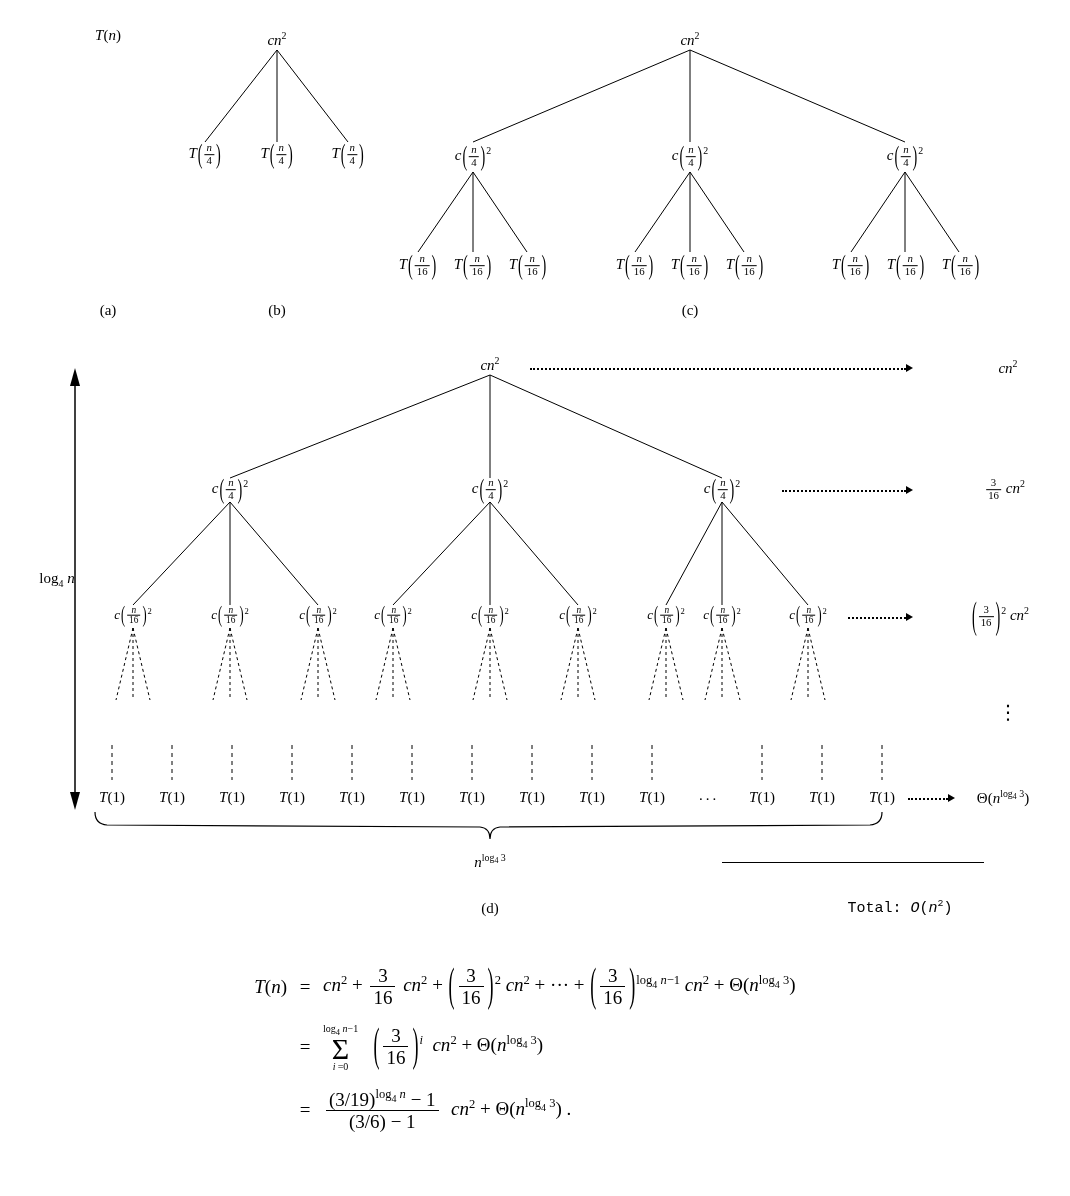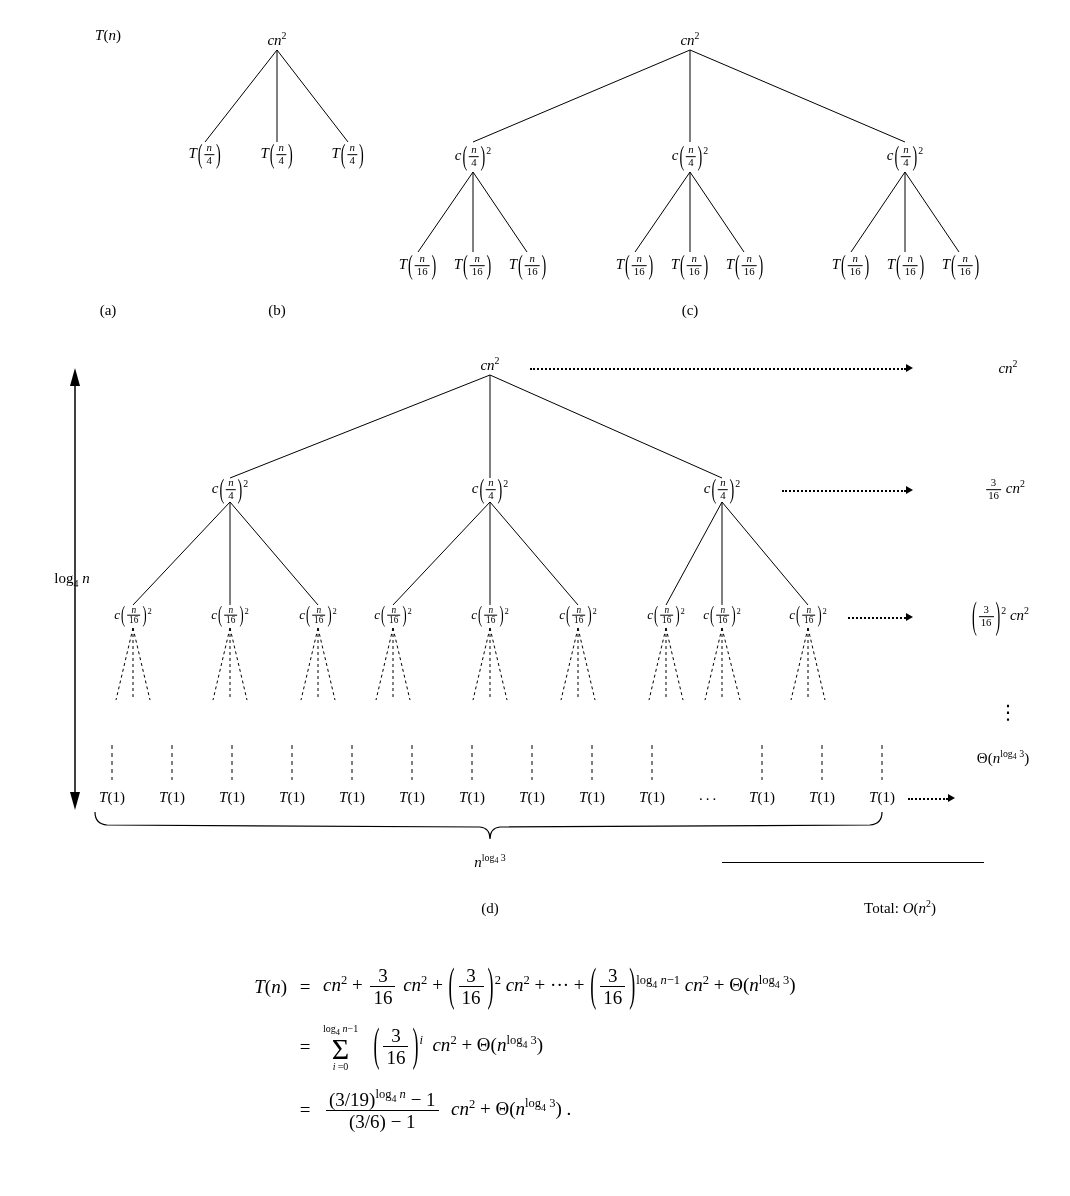--- a/index.html
+++ b/index.html
@@ -366,7 +366,7 @@
   <div class="lbl" style="left:822px; top:797px;"><span class="it">T</span><span class="rm">(1)</span></div>
   <div class="lbl" style="left:882px; top:797px;"><span class="it">T</span><span class="rm">(1)</span></div>
 
-  <div class="lbl" style="left:72px; top:578px;">
+  <div class="lbl" style="left:57px; top:578px;">
     <span class="rm">log</span><sub class="e">4</sub>&nbsp;<span class="it">n</span>
   </div>
 

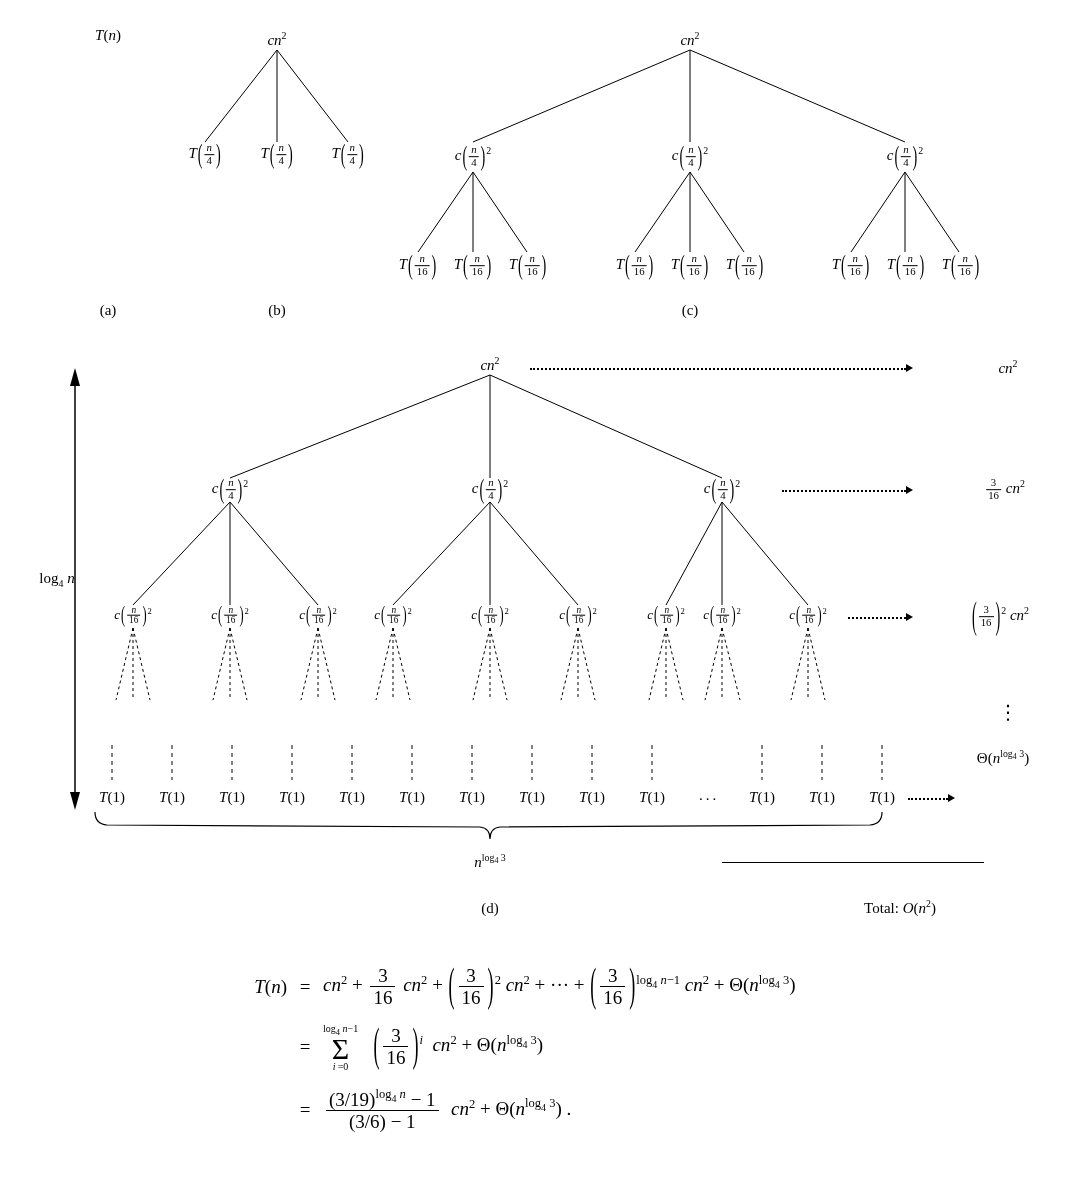--- a/index.html
+++ b/index.html
@@ -392,7 +392,7 @@
     <span class="paren tall">(</span><span class="frac"><span class="num rm">3</span><span class="den rm">16</span></span><span class="paren tall">)</span><sup class="e">2</sup>&nbsp;<span class="it">cn</span><sup class="e">2</sup>
   </div>
   <div class="vdots" style="left:1008px; top:712px;">⋮</div>
-  <div class="lbl" style="left:1003px; top:758px;">
+  <div class="lbl" style="left:1003px; top:798px;">
     <span class="rm">Θ(</span><span class="it">n</span><sup class="e"><span class="rm">log</span><sub style="font-size:0.8em">4</sub>&nbsp;3</sup><span class="rm">)</span>
   </div>
 

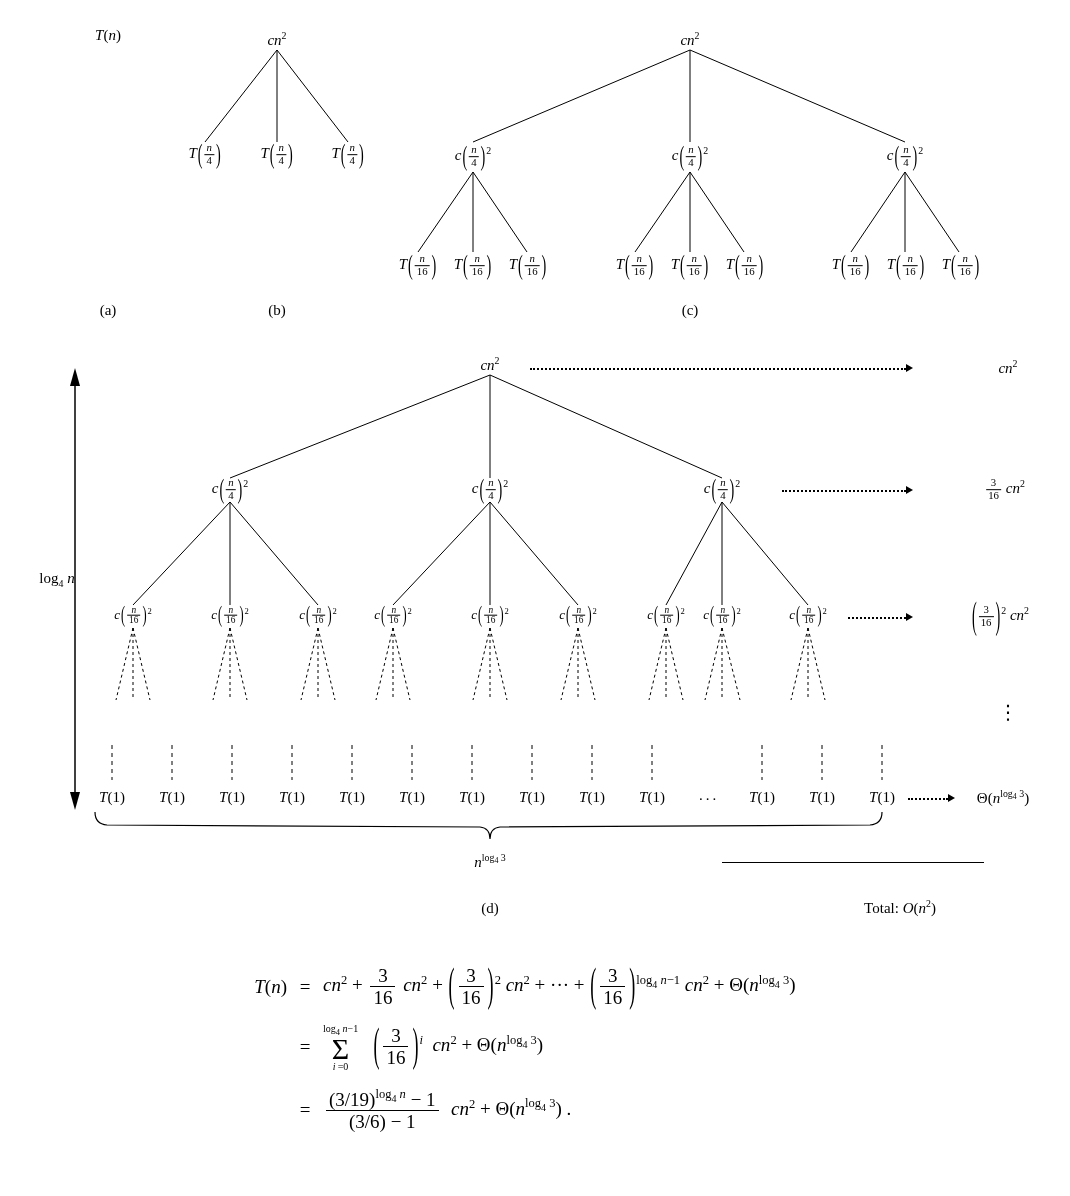--- a/index.html
+++ b/index.html
@@ -401,7 +401,7 @@
   </div>
 
   <div class="hrule" style="left:722px; top:862px; width:262px;"></div>
-  <div class="lbl up" style="left:900px; top:908px;">
+  <div class="lbl up" style="left:900px; top:908px;font-family:Liberation Mono, monospace;">
     Total: <span class="it">O</span><span class="rm">(</span><span class="it">n</span><sup class="e">2</sup><span class="rm">)</span>
   </div>
 

